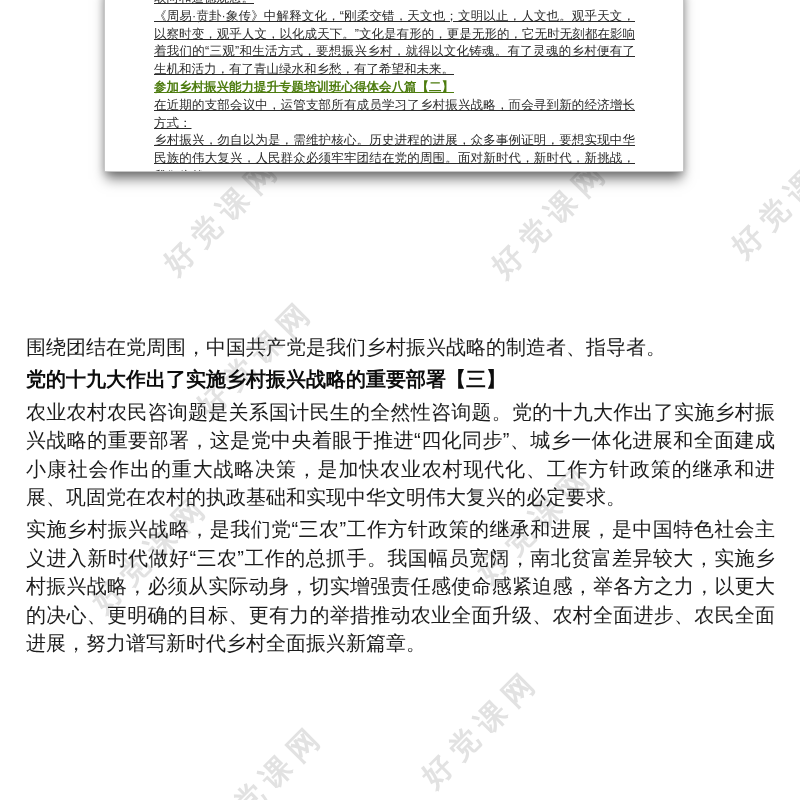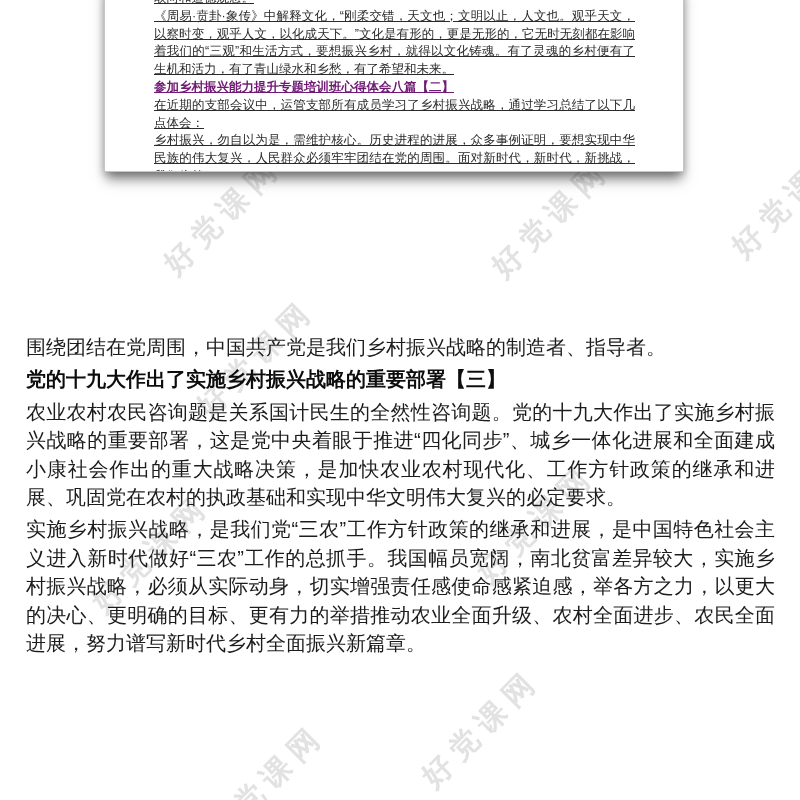--- a/index.html
+++ b/index.html
@@ -50,7 +50,7 @@
     text-justify: inter-ideograph;
     text-decoration: underline;
   }
-  .preview-card p.bold { font-weight: bold; color: #701a75; }
+  .preview-card p.bold { font-weight: bold; color: #4d7c0f; }
 
   
   .article {

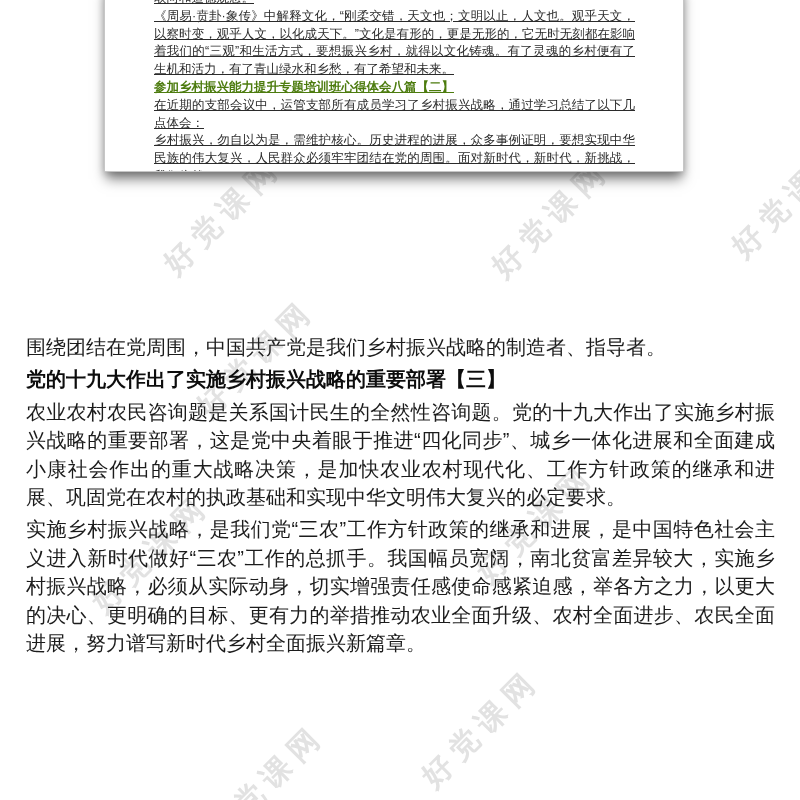--- a/index.html
+++ b/index.html
@@ -90,7 +90,7 @@
     <p>取向和道德观念。</p>
     <p>《周易·贲卦·象传》中解释文化，“刚柔交错，天文也；文明以止，人文也。观乎天文，以察时变，观乎人文，以化成天下。”文化是有形的，更是无形的，它无时无刻都在影响着我们的“三观”和生活方式，要想振兴乡村，就得以文化铸魂。有了灵魂的乡村便有了生机和活力，有了青山绿水和乡愁，有了希望和未来。</p>
     <p class="bold">参加乡村振兴能力提升专题培训班心得体会八篇【二】</p>
-    <p>在近期的支部会议中，运管支部所有成员学习了乡村振兴战略，通过学习总结了以下几点体会：</p>
+    <p>在近期的支部会议中，运管支部所有成员学习了乡村振兴战略，而会寻到新的经济增长方式：</p>
     <p>乡村振兴，勿自以为是，需维护核心。历史进程的进展，众多事例证明，要想实现中华民族的伟大复兴，人民群众必须牢牢团结在党的周围。面对新时代，新时代，新挑战，我们依然</p>
   </div>
 

